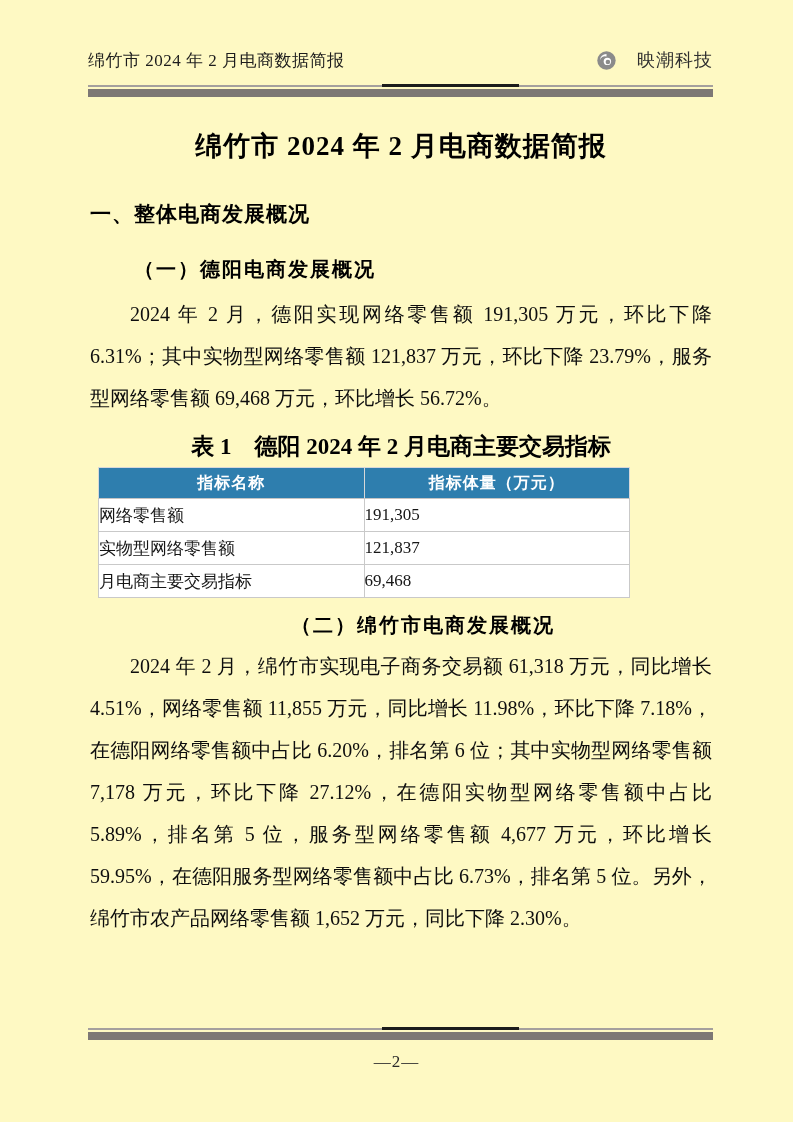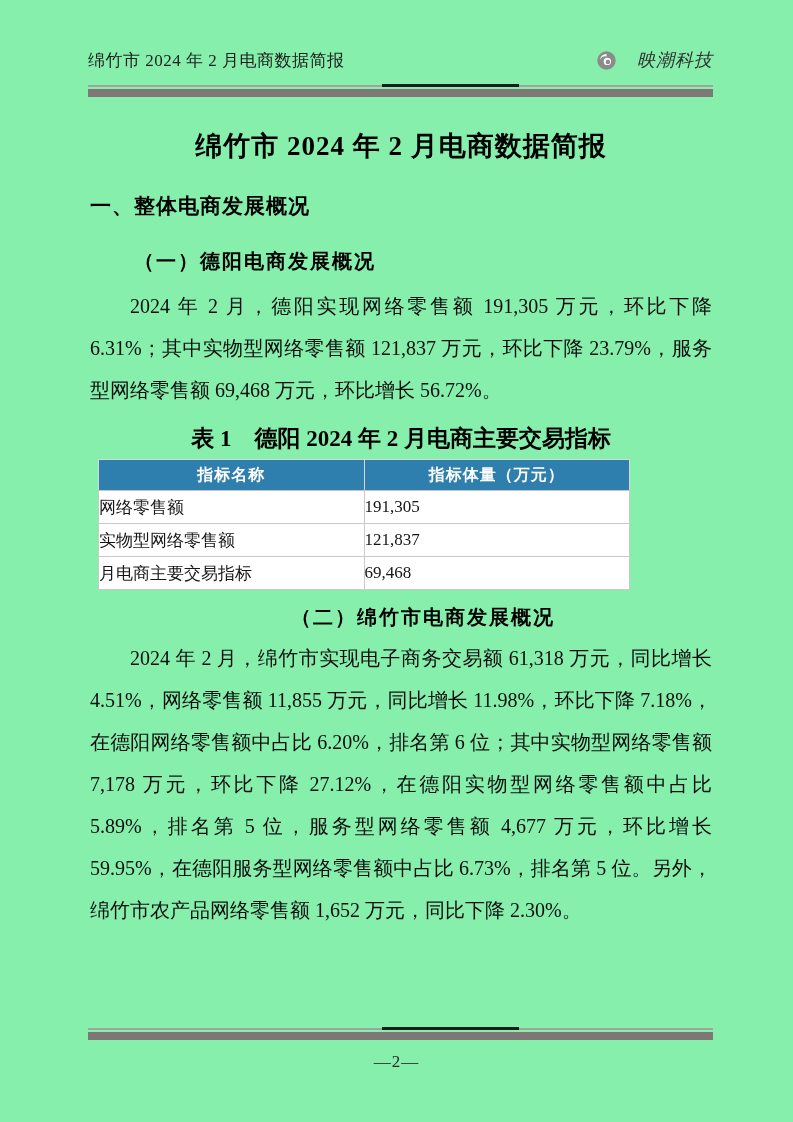--- a/index.html
+++ b/index.html
@@ -18,7 +18,7 @@
     overflow:hidden;
     position:relative;
   }
-  .page{position:absolute;inset:0;background:#86efac;}
+  .page{position:absolute;inset:0;background:#fef9c3;}
 
   
   .header{

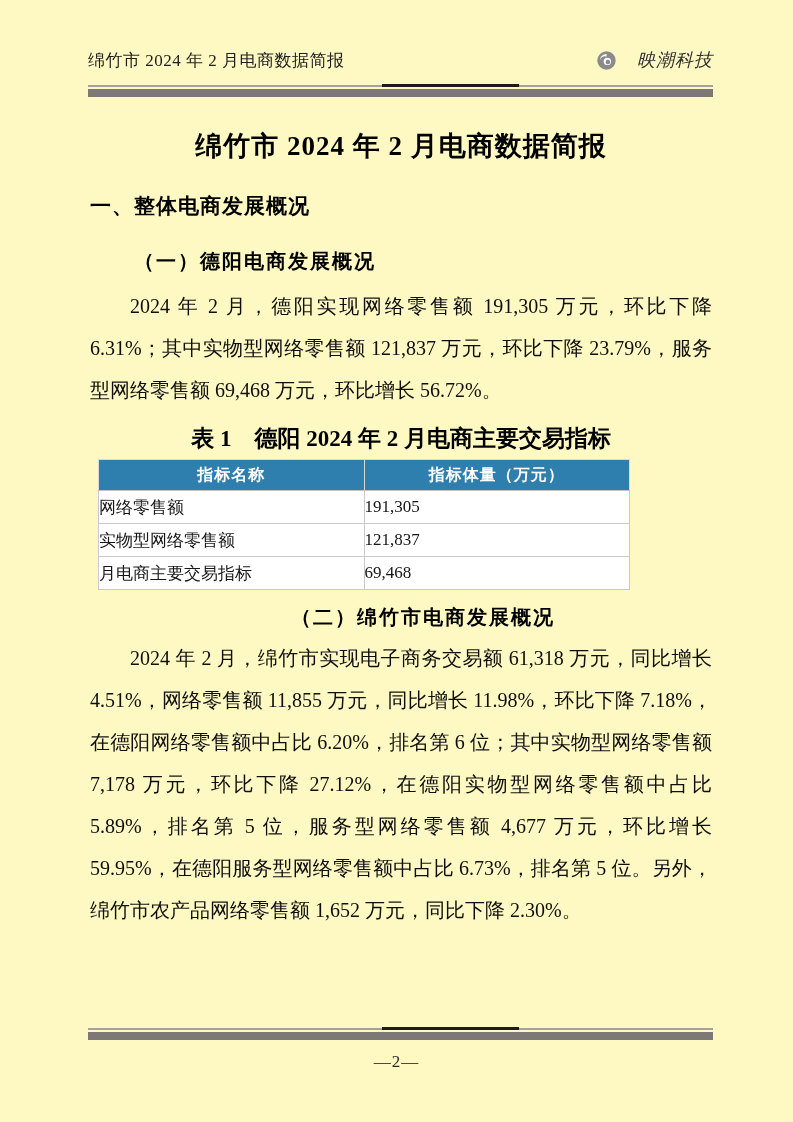--- a/index.html
+++ b/index.html
@@ -26,7 +26,7 @@
     display:flex;justify-content:space-between;align-items:center;
   }
   .header-title{font-size:17px;letter-spacing:0.5px;color:#1d1d1d;}
-  .brand{display:flex;align-items:center;gap:20px;font-style:italic;}
+  .brand{display:flex;align-items:center;gap:20px;}
   .brand-name{font-size:18px;color:#2f2f2f;letter-spacing:1px;}
   .logo{width:21px;height:21px;display:block;}
 

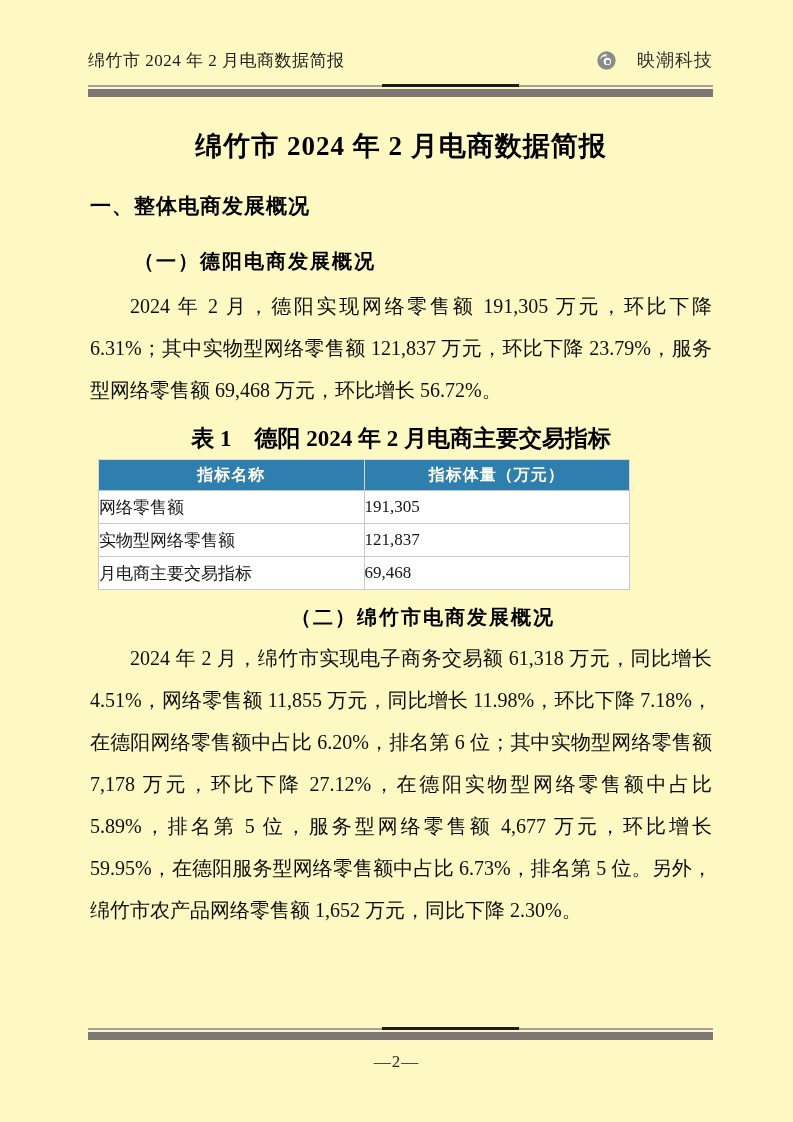--- a/index.html
+++ b/index.html
@@ -44,7 +44,7 @@
     font-size:27px;font-weight:bold;letter-spacing:1px;color:#000;
   }
   .h1{
-    margin-top:28px;font-size:21px;font-weight:bold;color:#000;
+    margin-top:36px;font-size:21px;font-weight:bold;color:#000;
     font-family:Liberation Mono, monospace;
     letter-spacing:1px;
   }

